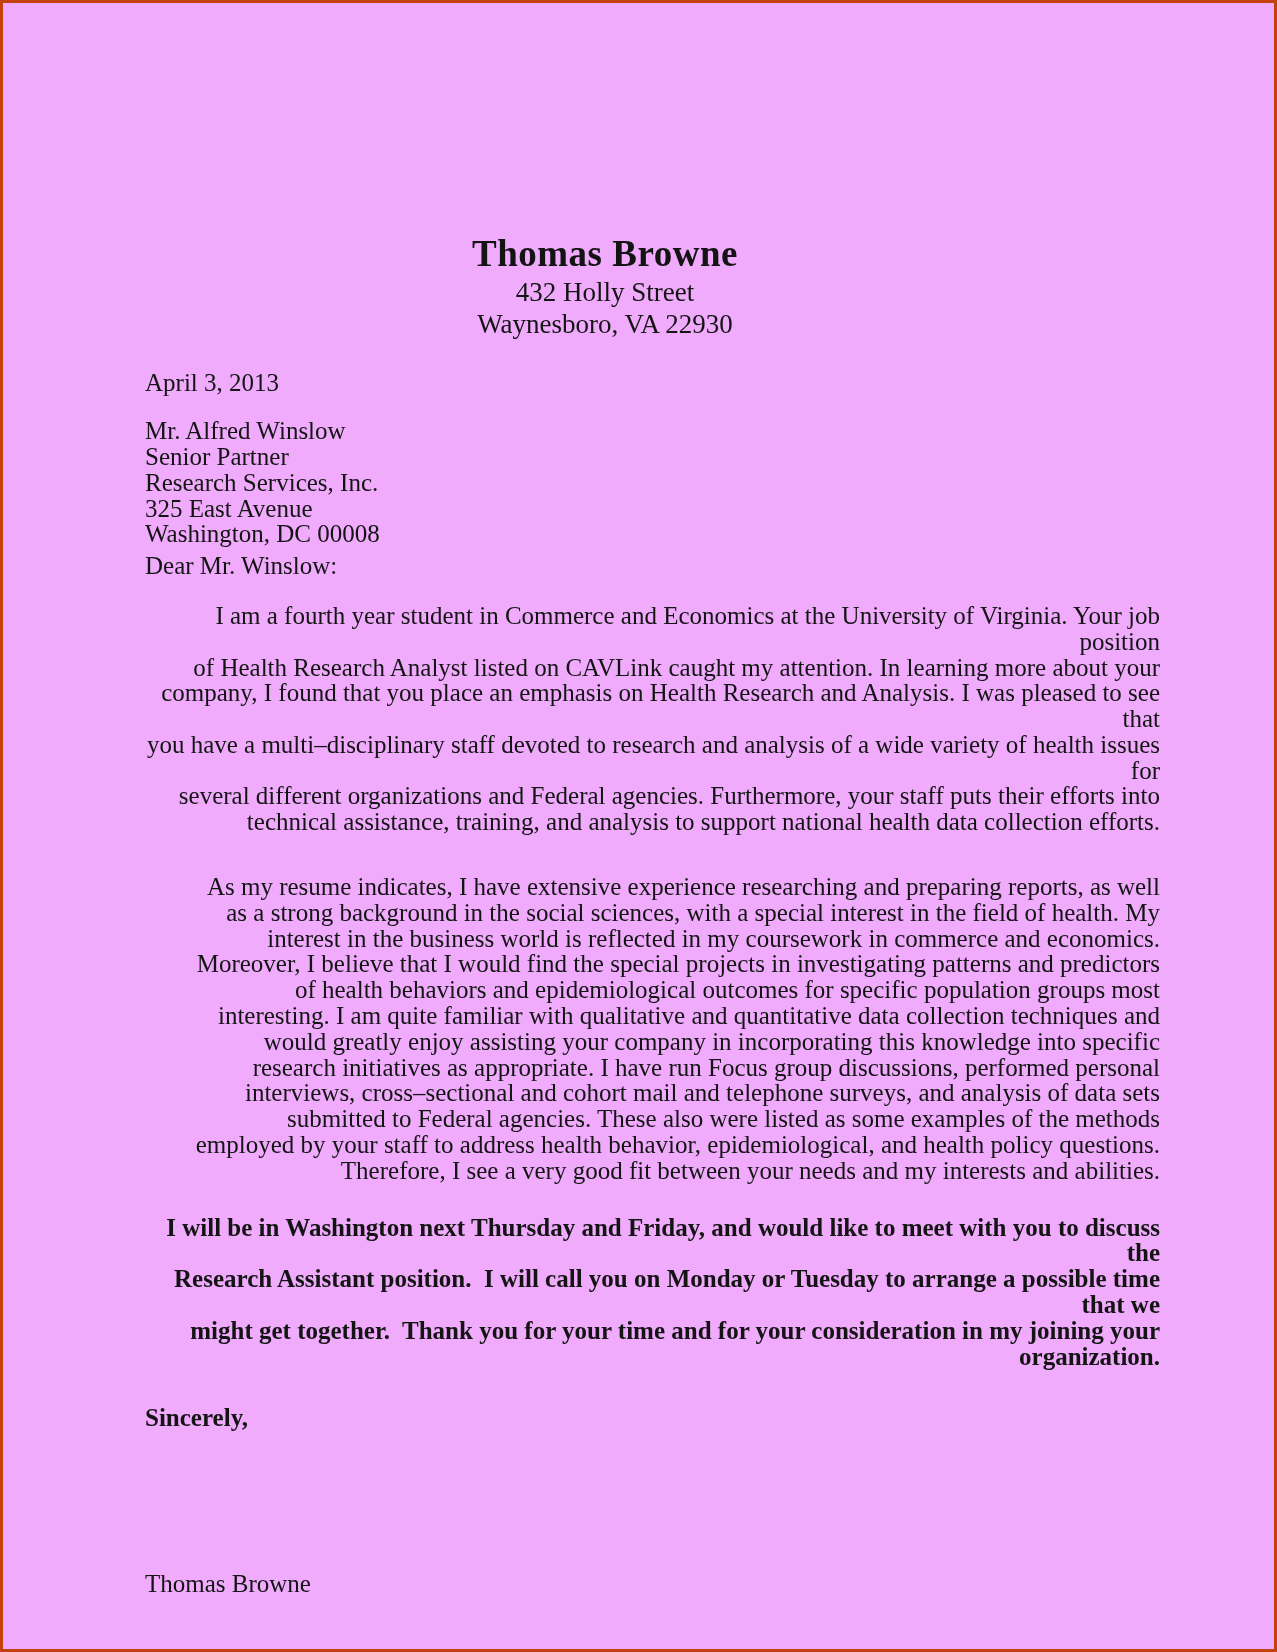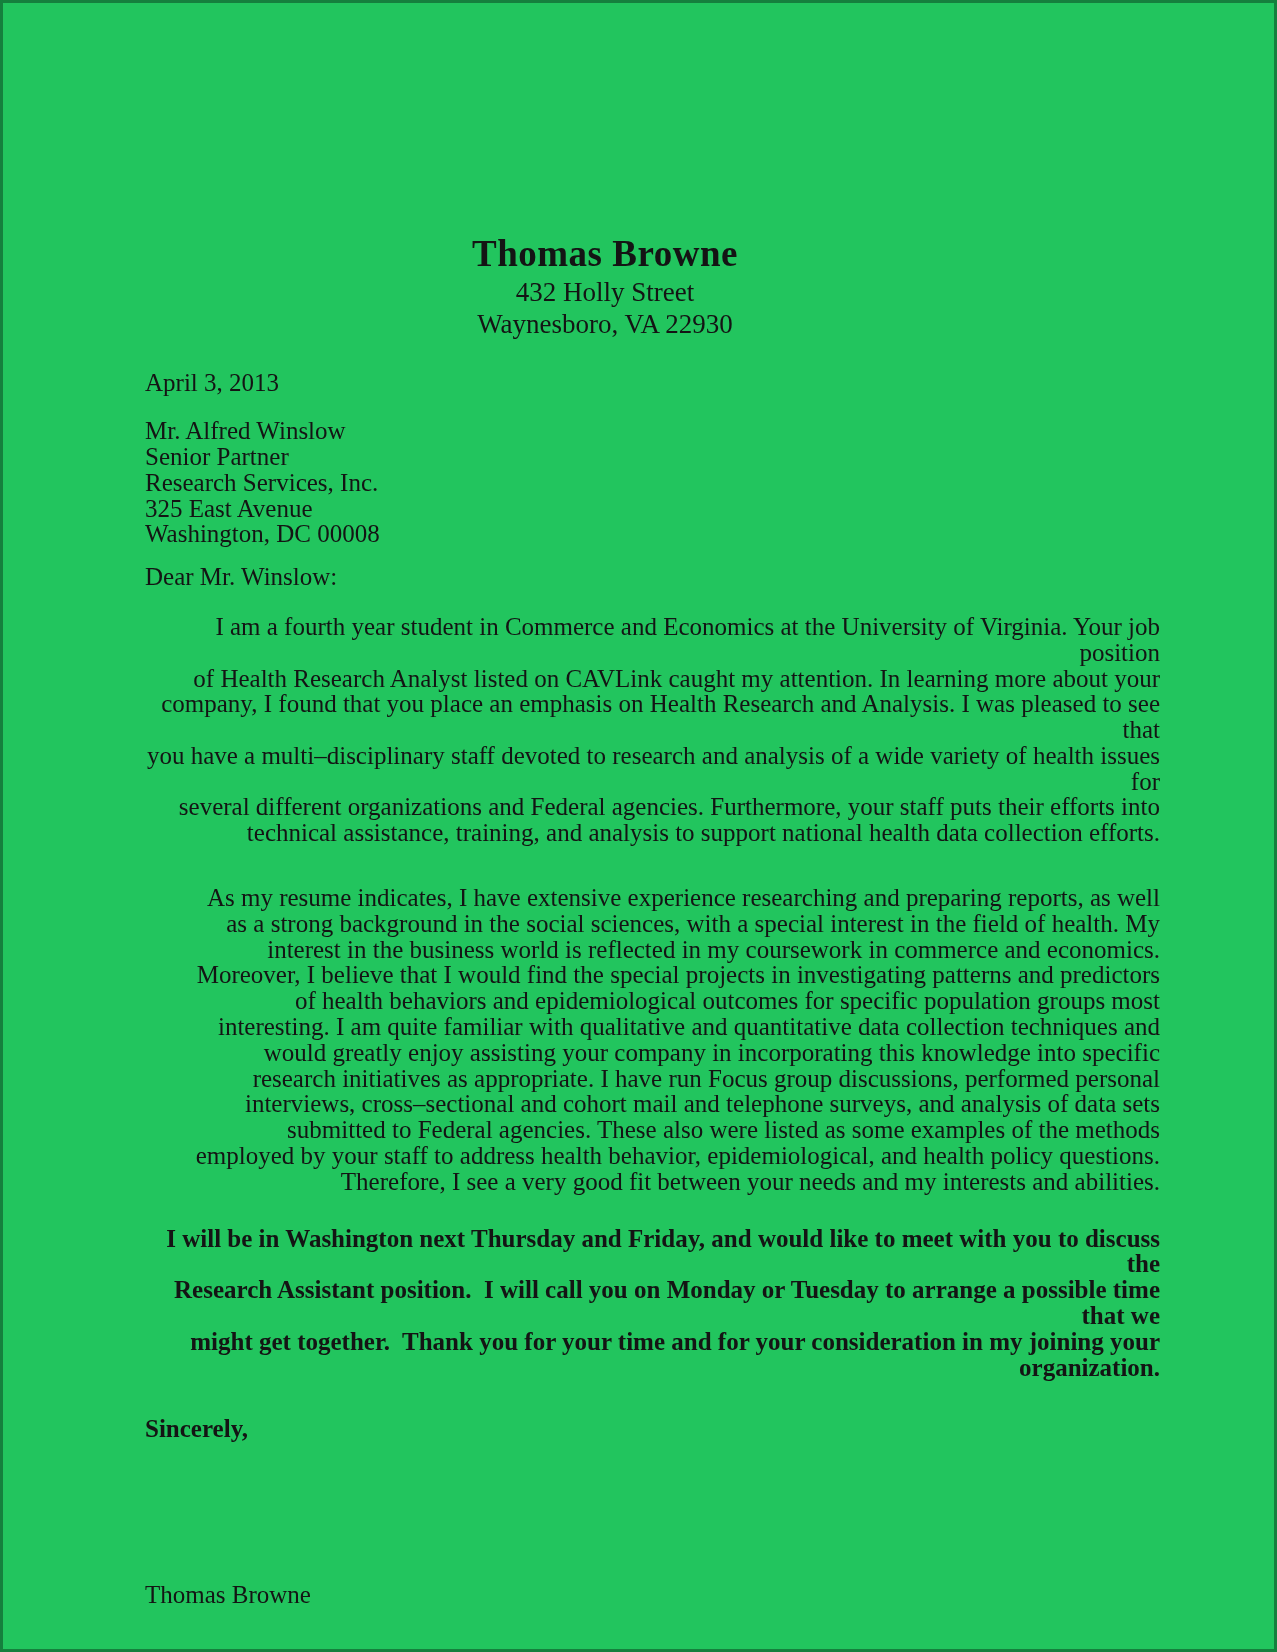--- a/index.html
+++ b/index.html
@@ -12,8 +12,8 @@
     width: 1277px;
     height: 1652px;
     box-sizing: border-box;
-    background: #22c55e;
-    border: 3px solid #15803d;
+    background: #f0abfc;
+    border: 3px solid #c2410c;
     font-family: "Liberation Serif", "DejaVu Serif", serif;
     color: #141414;
     overflow: hidden;

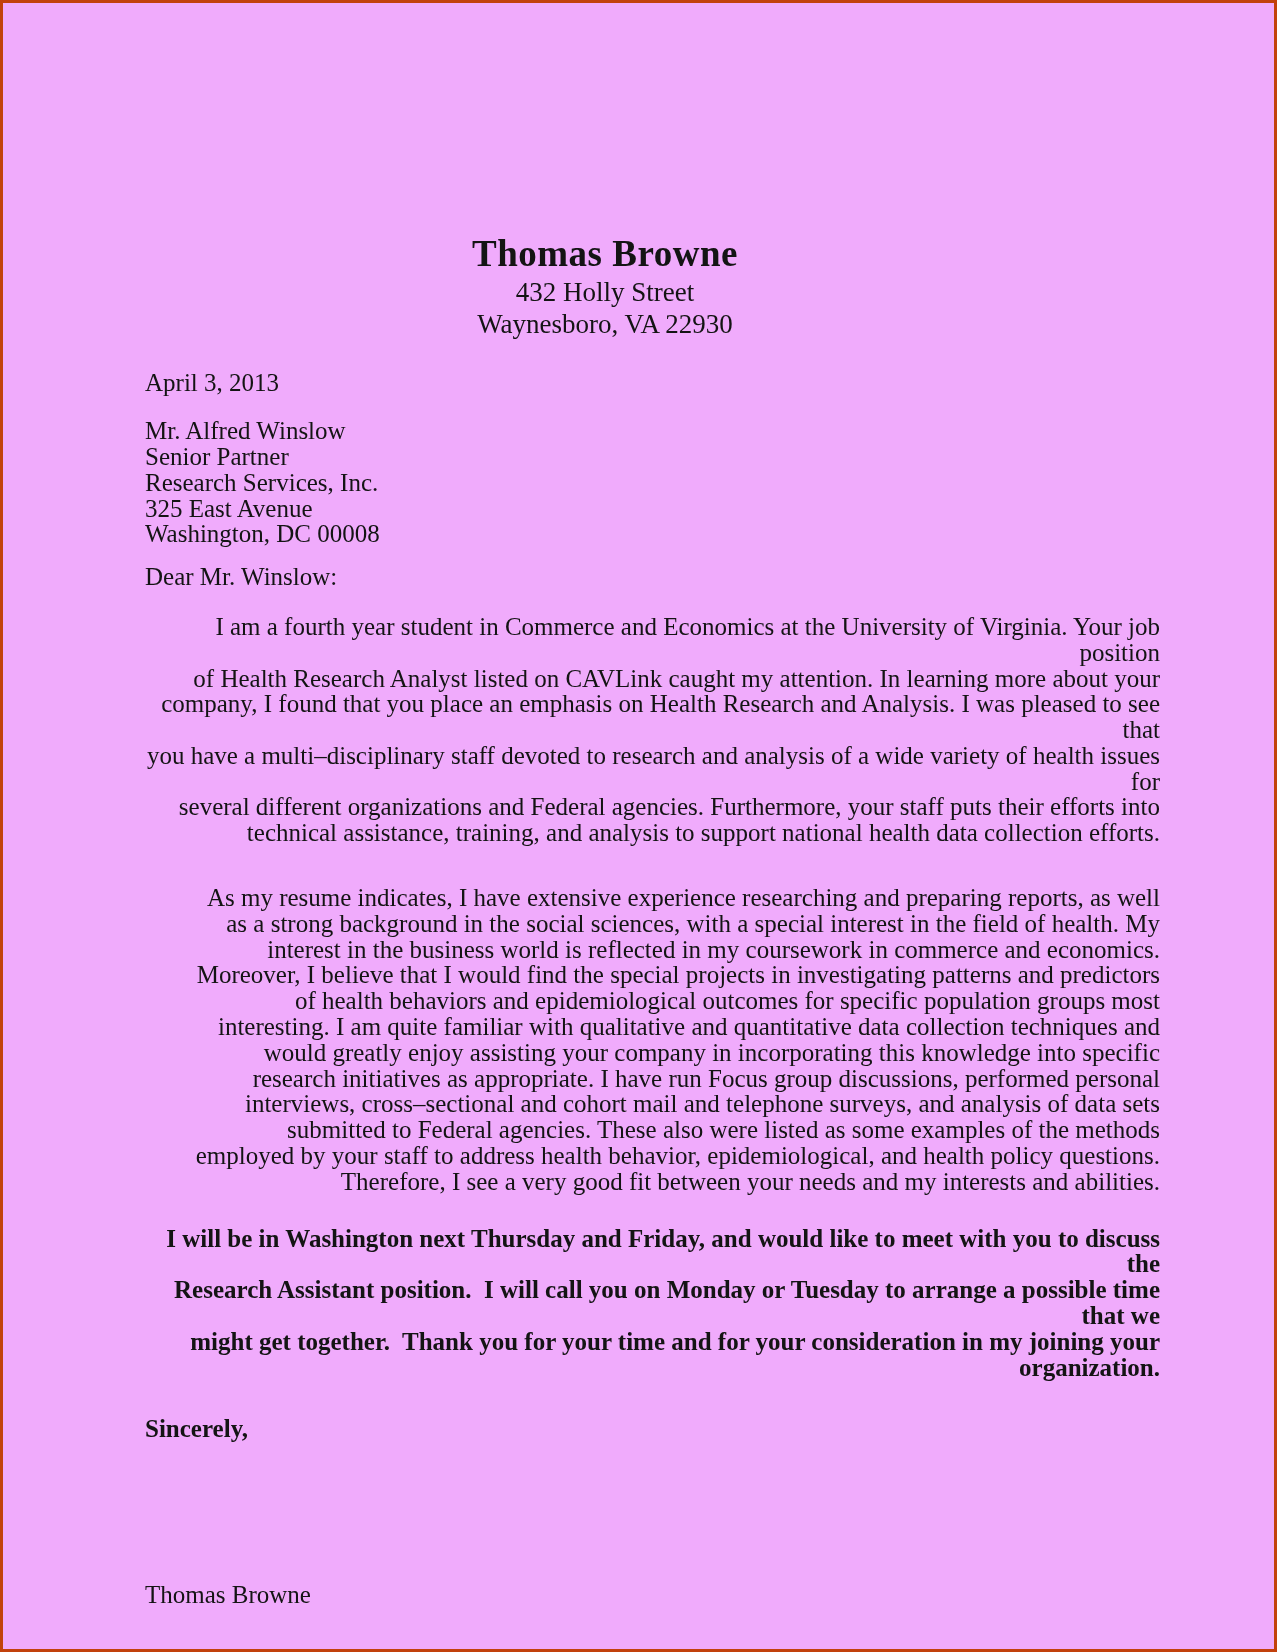--- a/index.html
+++ b/index.html
@@ -44,7 +44,7 @@
   }
   .date-line   { margin-top: 30px; }
   .recipient-block { margin-top: 22px; }
-  .salutation  { margin-top: 17px; }
+  .salutation  { margin-top: 6px; }
   .para {
     font-size: 25px;
     line-height: 25.8px;

